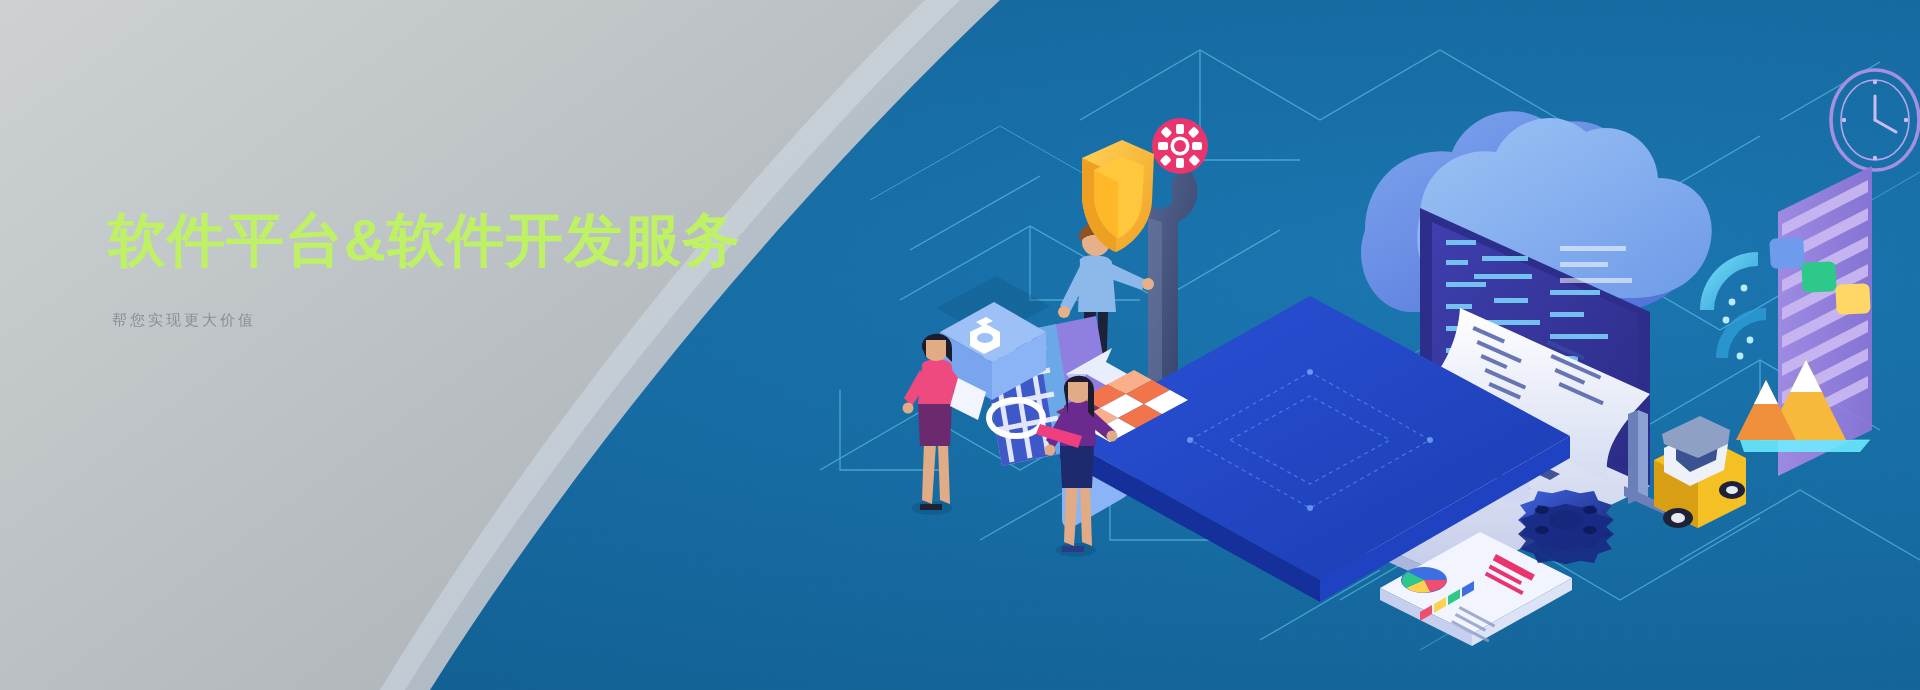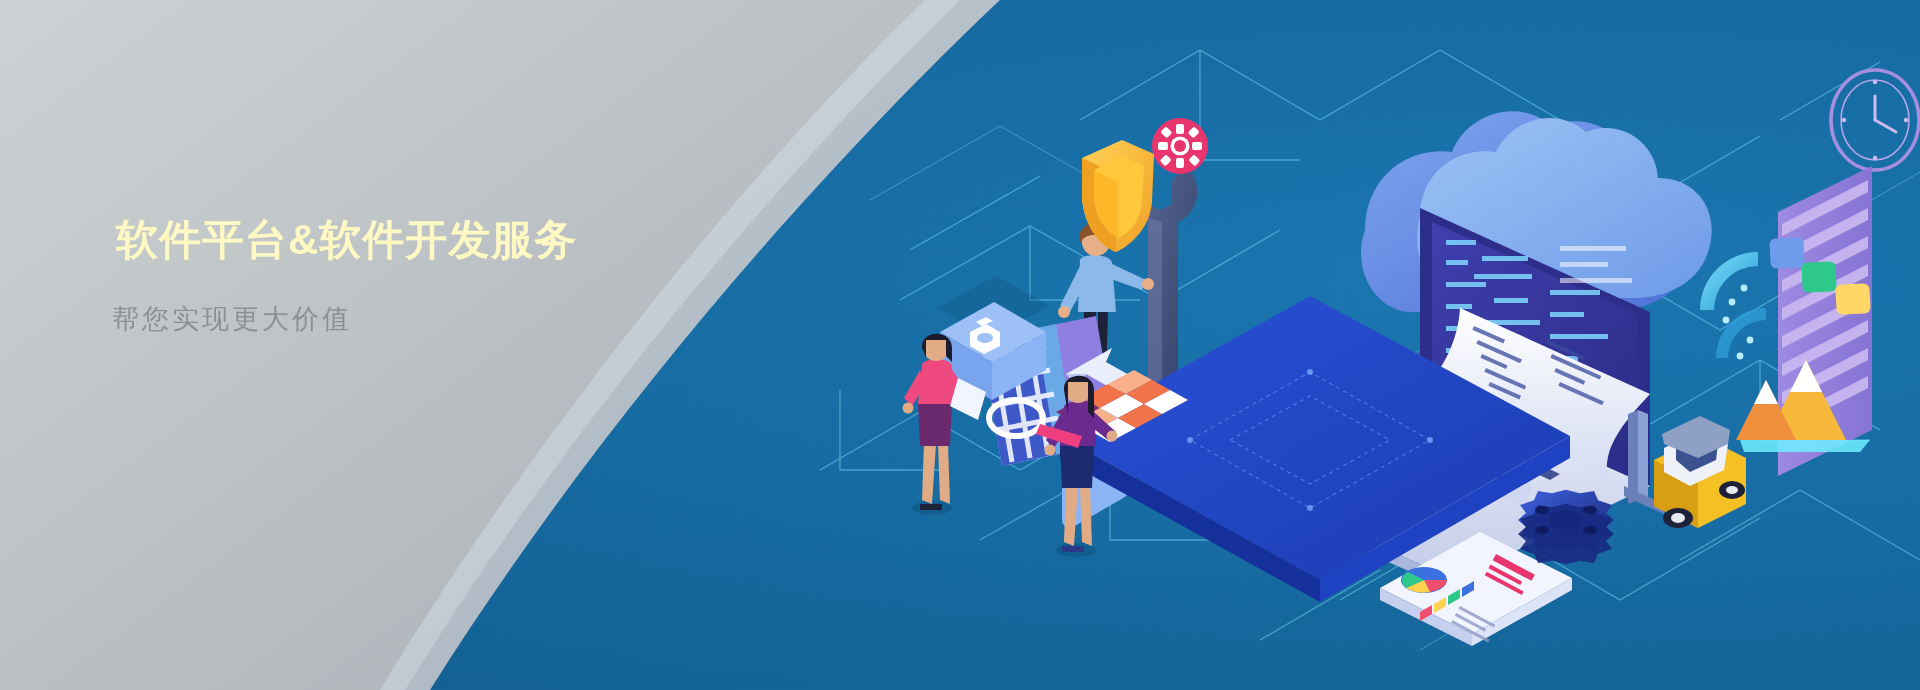--- a/index.html
+++ b/index.html
@@ -29,8 +29,8 @@
   
   .copy{position:absolute;left:108px;top:208px;width:760px;}
   .headline{
-    font-size:42px;line-height:1.12;font-weight:700;color:#fef9c3;
-    letter-spacing:1px;white-space:nowrap;margin:8px;
+    font-size:58px;line-height:1.12;font-weight:700;color:#bef264;
+    letter-spacing:1px;white-space:nowrap;margin:0;
   }
   .subline{
     margin:38px 0 0 4px;font-size:27px;font-weight:400;color:#8b9094;

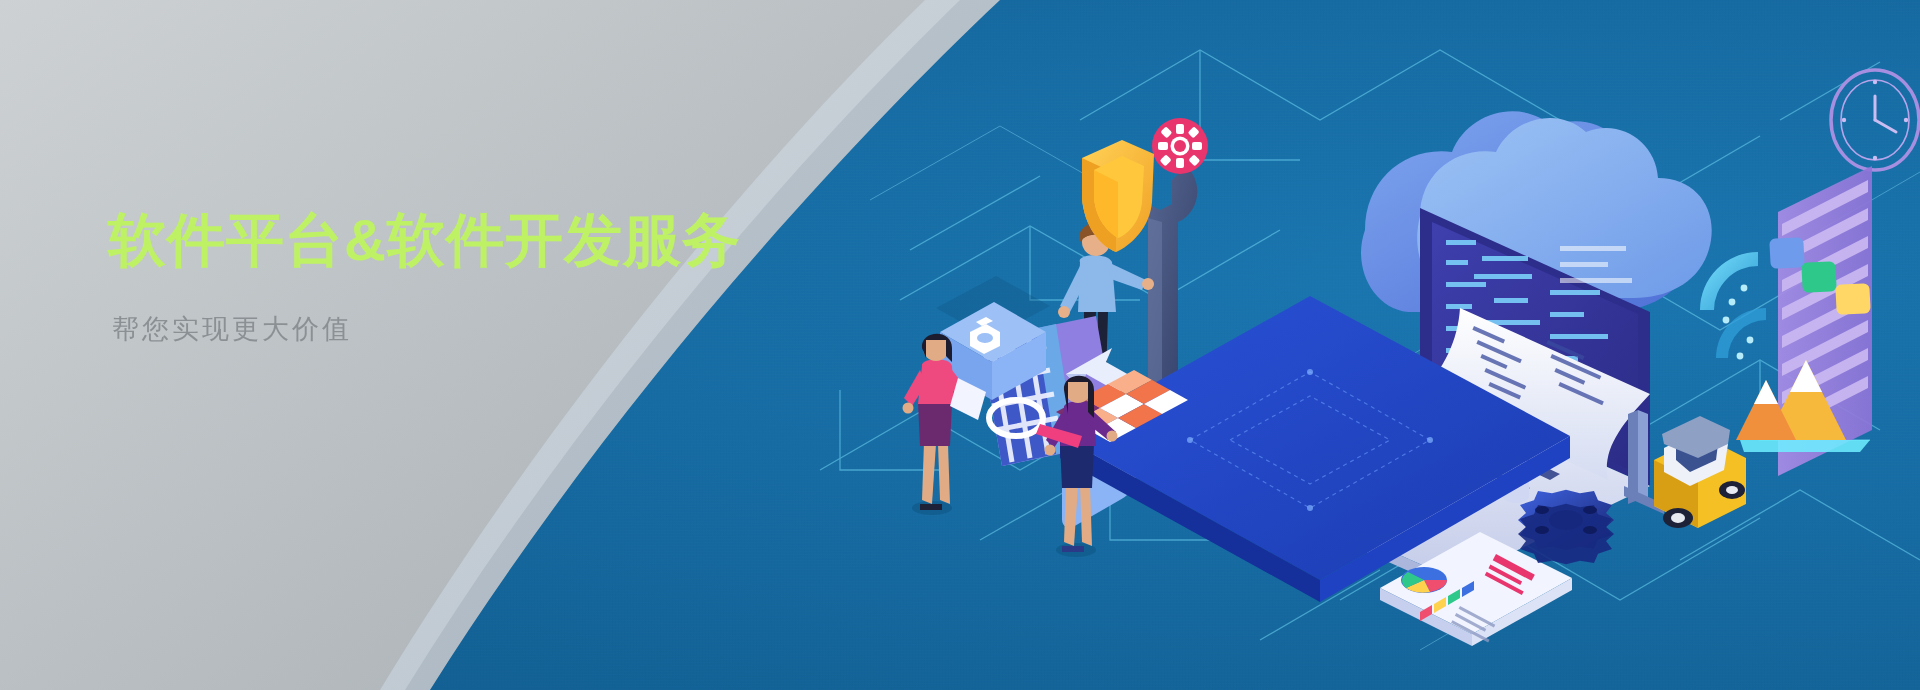--- a/index.html
+++ b/index.html
@@ -33,7 +33,7 @@
     letter-spacing:1px;white-space:nowrap;margin:0;
   }
   .subline{
-    margin:38px 0 0 4px;font-size:27px;font-weight:400;color:#8b9094;
+    margin:38px 0 0 4px;font-size:15px;font-weight:400;color:#8b9094;
     letter-spacing:3px;
   }
 

